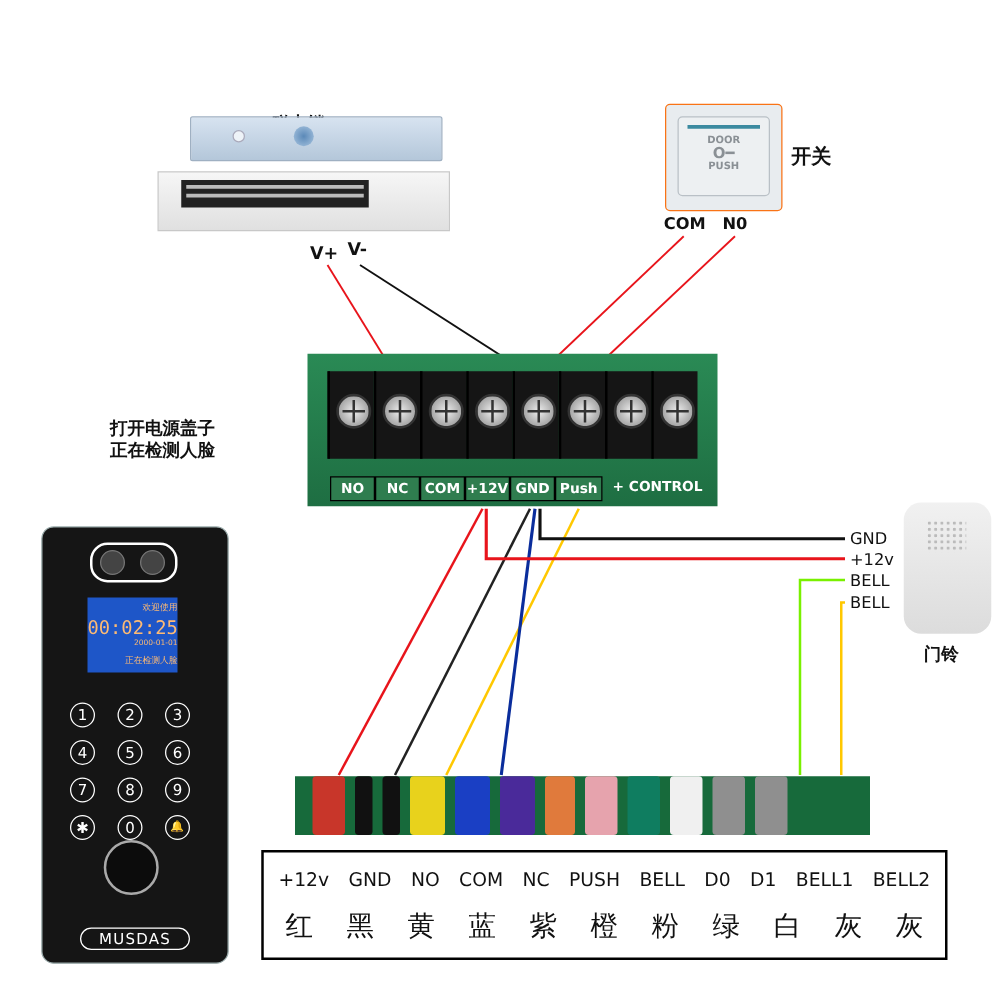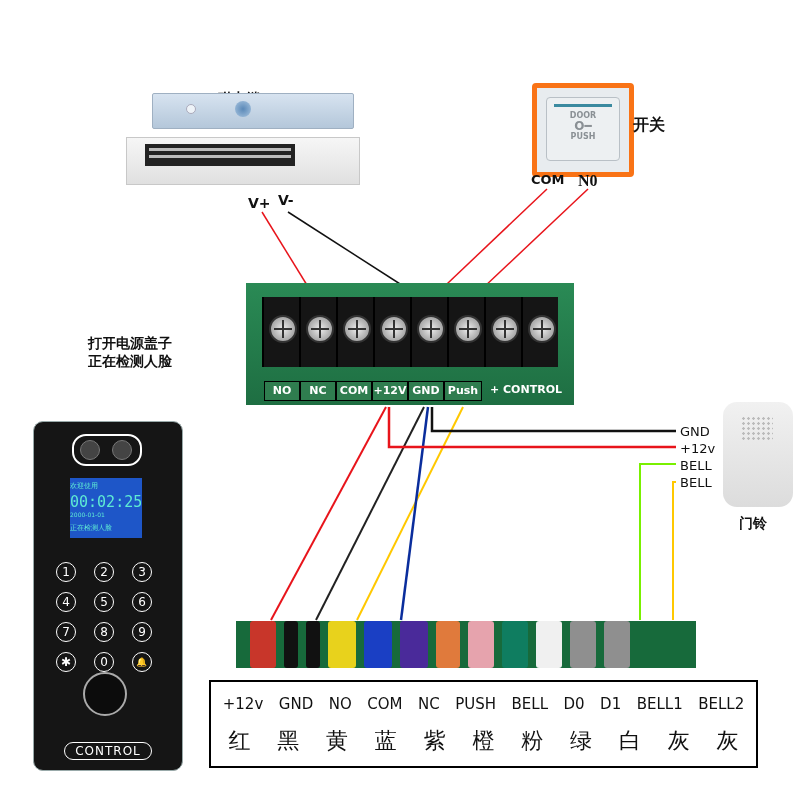--- a/index.html
+++ b/index.html
@@ -14,7 +14,7 @@
   .lockbody .slot{position:absolute;left:18px;top:6px;width:150px;height:22px;background:#222;}
   .lockbody .slot i{position:absolute;left:4px;right:4px;height:3px;background:#bbb;}
   
-  .exitbtn{left:532px;top:83px;width:92px;height:84px;background:#e8ecef;border:5px solid #f97316;border-radius:4px;}
+  .exitbtn{left:532px;top:83px;width:92px;height:84px;background:#e8ecef;border:1px solid #f97316;border-radius:4px;}
   .exitbtn .inner{position:absolute;left:9px;top:9px;width:72px;height:62px;border:1px solid #b9c0c6;border-radius:4px;background:#edf0f2;text-align:center;font-size:8px;font-weight:bold;color:#8a9095;}
   .exitbtn .bar{margin:6px auto 4px;width:58px;height:3px;background:#3b8aa0;}
   

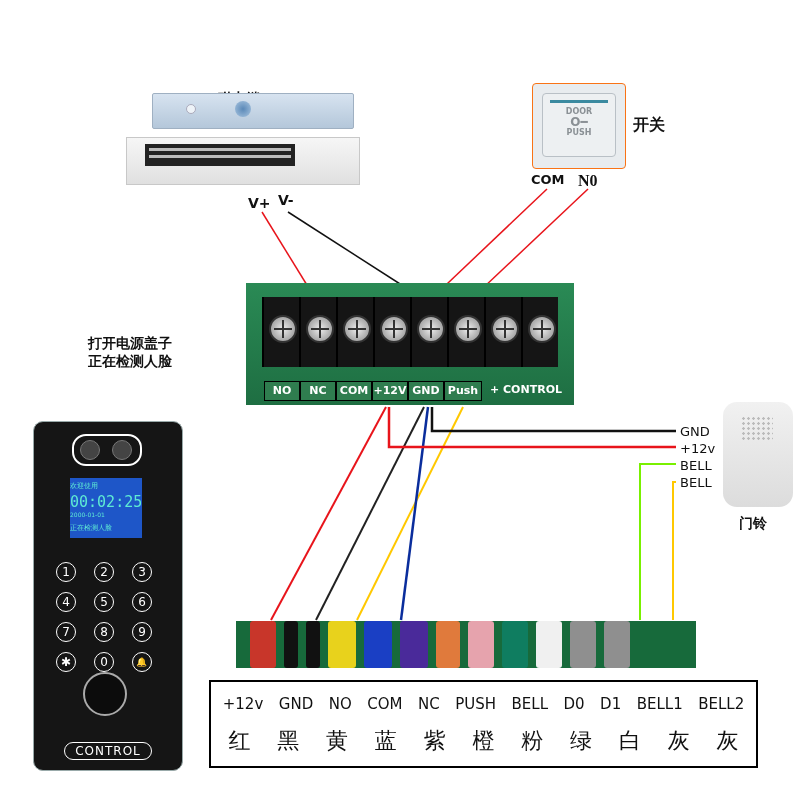--- a/index.html
+++ b/index.html
@@ -94,7 +94,7 @@
 </div>
 <div class="abs label" style="left:633px;top:115px;font-size:16px;text-align:center;">开关</div>
 <div class="abs label" style="left:531px;top:172px;font-size:13px;">COM</div>
-<div class="abs label" style="left:578px;top:172px;font-size:16px;font-family:Liberation Serif, serif;">N0</div>
+<div class="abs label" style="left:578px;top:172px;font-size:13px;">N0</div>
 
 <div class="abs" style="left:88px;top:334px;font-size:14px;font-weight:bold;line-height:18px;">
   <div>打开电源盖子</div>

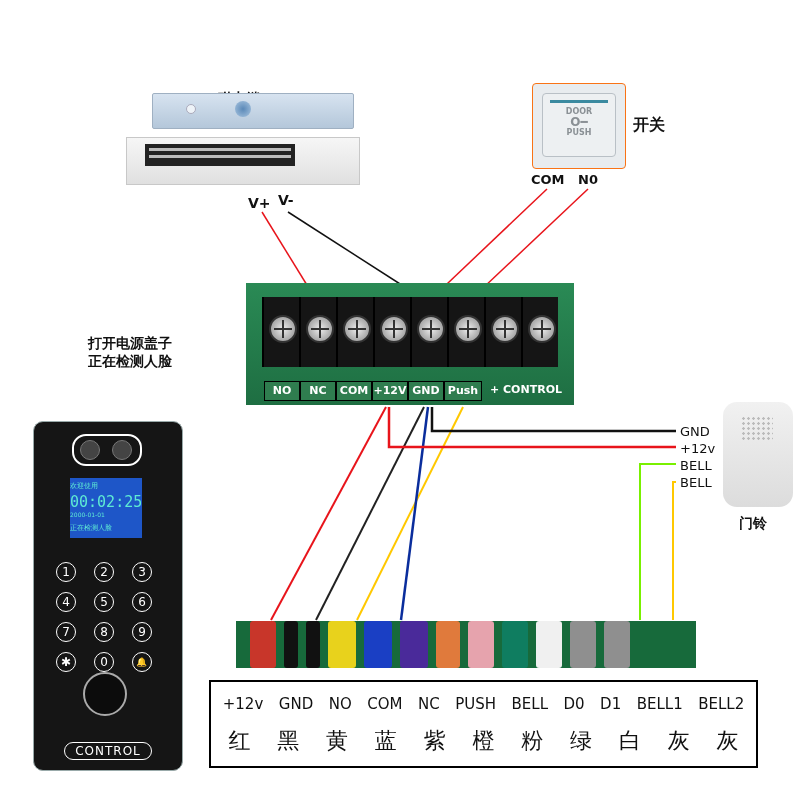--- a/index.html
+++ b/index.html
@@ -30,7 +30,7 @@
   .device{left:33px;top:421px;width:148px;height:348px;background:#151515;border-radius:10px;border:1px solid #9aa;}
   .cam{position:absolute;left:38px;top:12px;width:66px;height:28px;border:2px solid #fff;border-radius:14px;}
   .cam i{position:absolute;top:4px;width:18px;height:18px;border-radius:50%;background:#444;border:1px solid #777;}
-  .screen{position:absolute;left:36px;top:56px;width:72px;height:60px;background:#1e56c8;color:#5eead4;text-align:left;}
+  .screen{position:absolute;left:36px;top:56px;width:72px;height:60px;background:#1e56c8;color:#fdba74;text-align:right;}
   .screen .t1{font-size:7px;margin-top:3px;}
   .screen .time{font-size:15px;margin-top:2px;font-family:"DejaVu Sans Mono",monospace;}
   .screen .date{font-size:6px;}

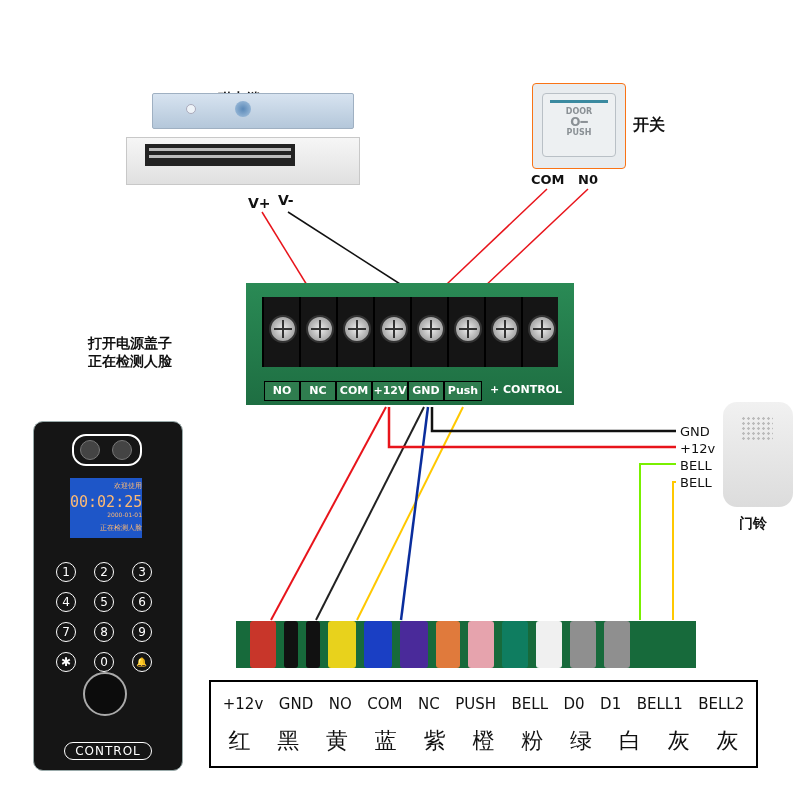--- a/index.html
+++ b/index.html
@@ -163,7 +163,7 @@
     <span class="key" style="font-size:9px">🔔</span>
   </div>
   <div class="finger"></div>
-  <div class="brand">CONTROL</div>
+  <div class="brand">MUSDAS</div>
 </div>
 
 <div class="abs bell">

